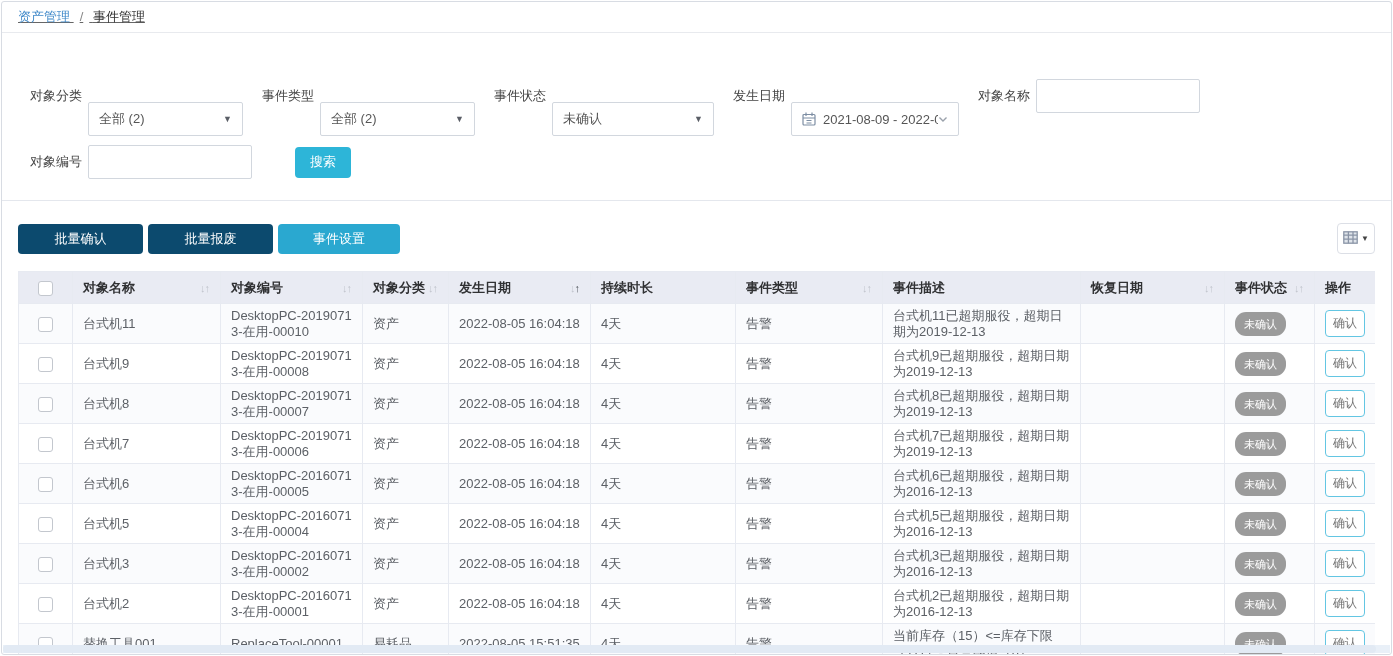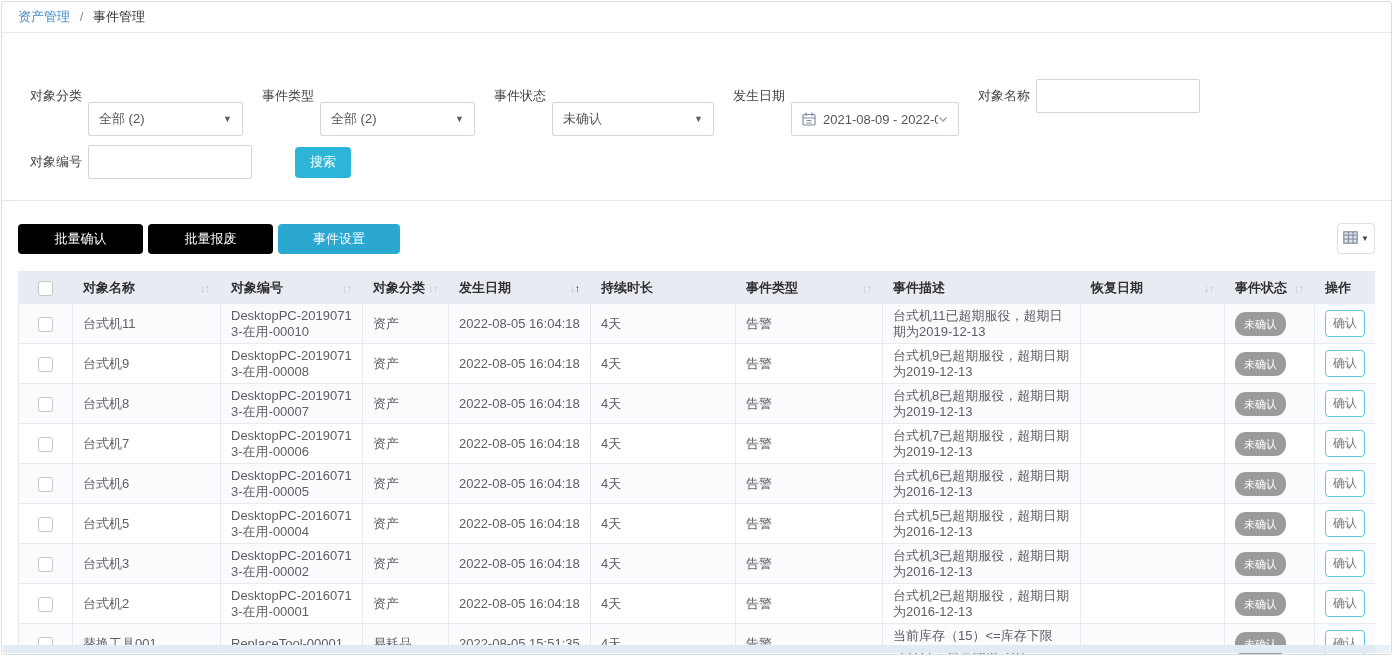--- a/index.html
+++ b/index.html
@@ -10,7 +10,7 @@
 
   
   .breadcrumb { height: 31px; line-height: 30px; padding: 0 16px; font-size: 13px;
-    border-bottom: 1px solid #e8eaee; color: #666; }
+    border-bottom: 1px solid #e8eaee; color: #666; text-decoration: underline; }
   .breadcrumb a { color: #4089c9; text-decoration: none; cursor: pointer; }
   .breadcrumb .sep { margin: 0 6px; color: #888; }
   .breadcrumb .cur { color: #333; }

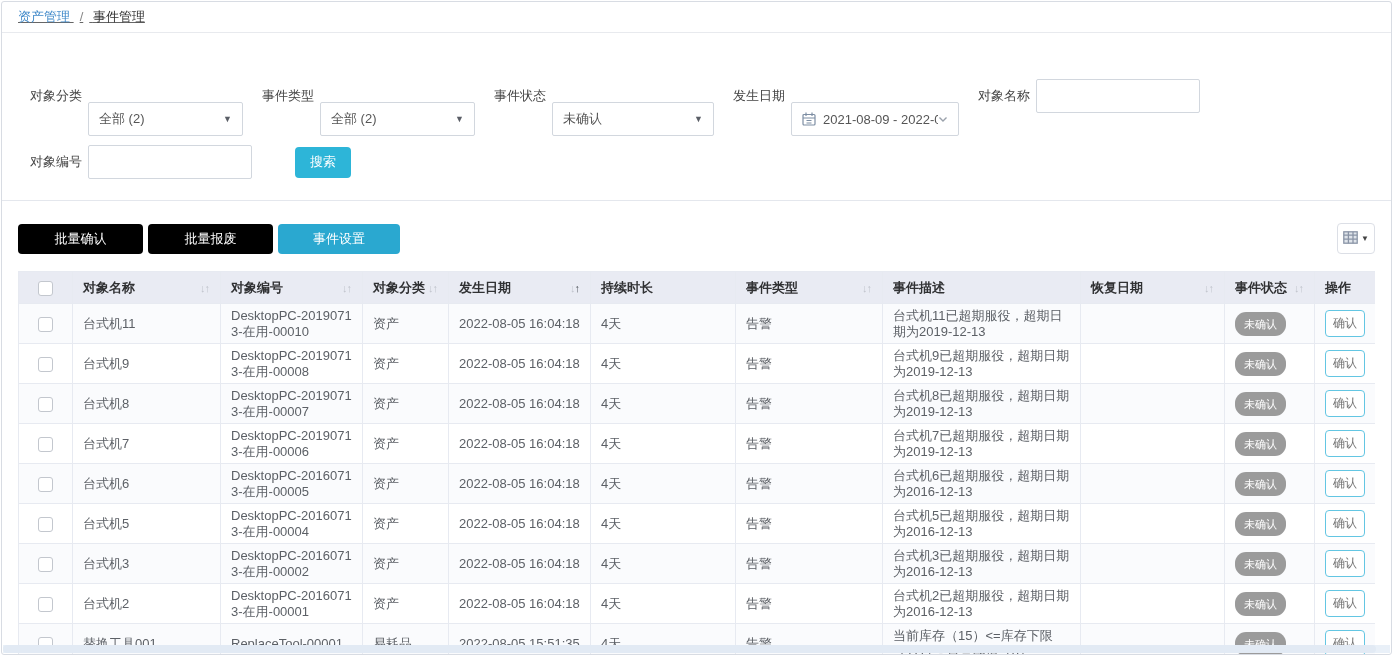--- a/index.html
+++ b/index.html
@@ -39,7 +39,7 @@
   .toolbar { display: flex; align-items: center; margin: 22px 16px 0 16px; }
   .btn { height: 30px; border: none; border-radius: 4px; font-size: 13px; color: #fff;
     cursor: pointer; font-family: inherit; }
-  .btn.light { width: 125px; background: #000000; margin-right: 5px; }
+  .btn.light { width: 125px; background: #0c4a6e; margin-right: 5px; }
   .btn.solid { width: 122px; background: #2aa8d0; }
   .btn.cols { margin-left: auto; width: 38px; height: 31px; background: #fff;
     border: 1px solid #dcdfe6; display: flex; align-items: center; justify-content: center; gap: 3px; }

